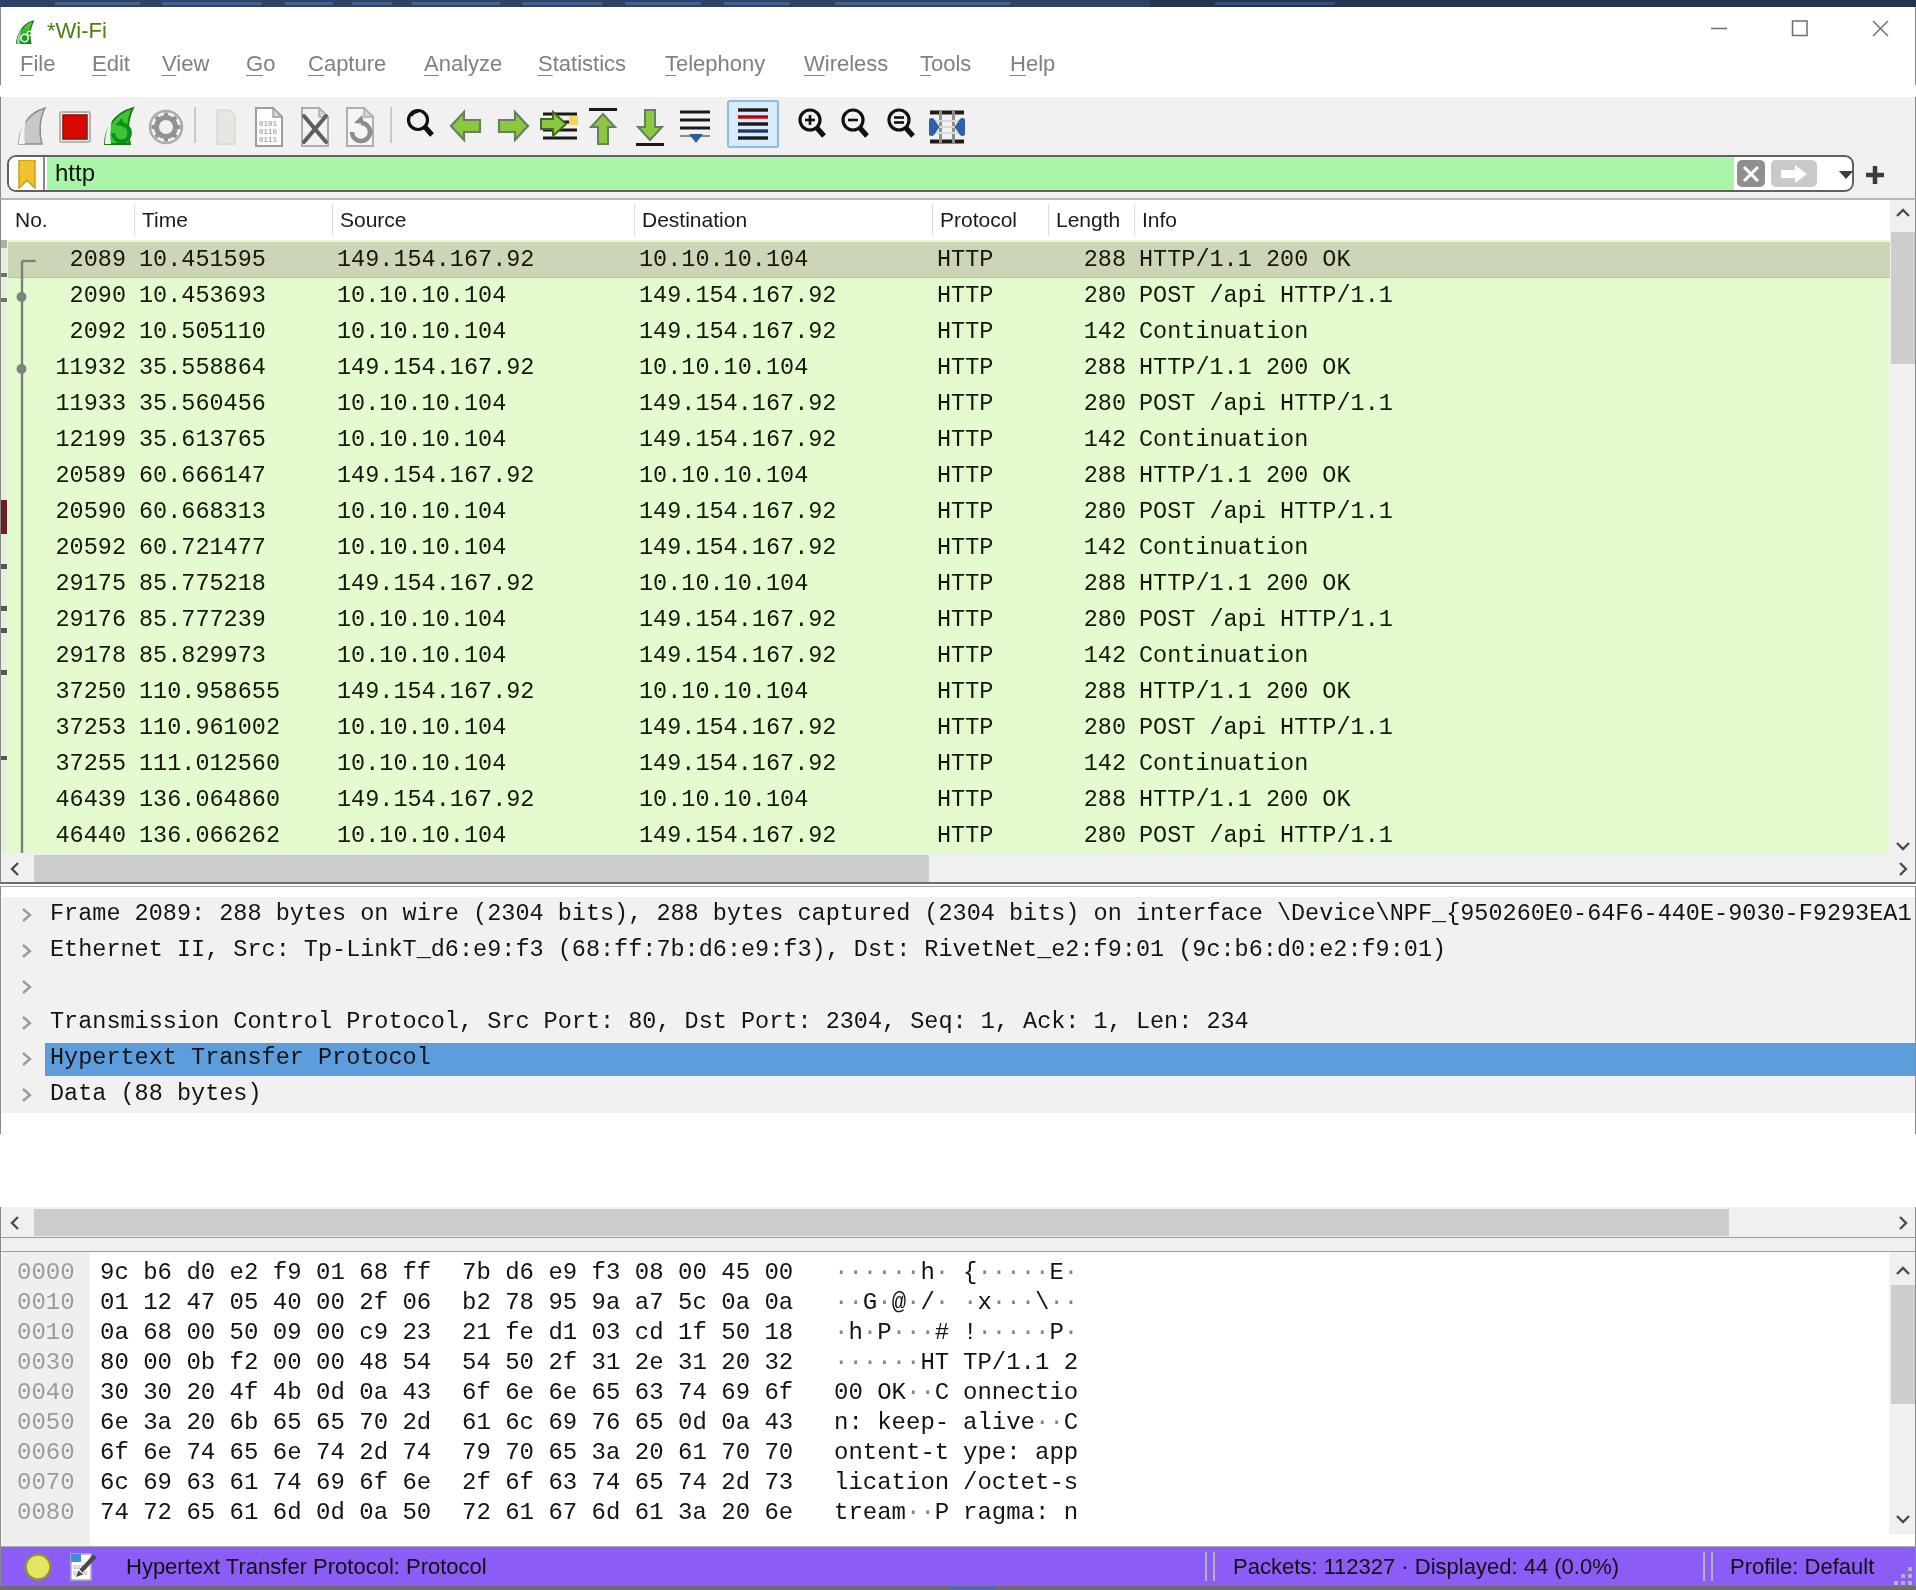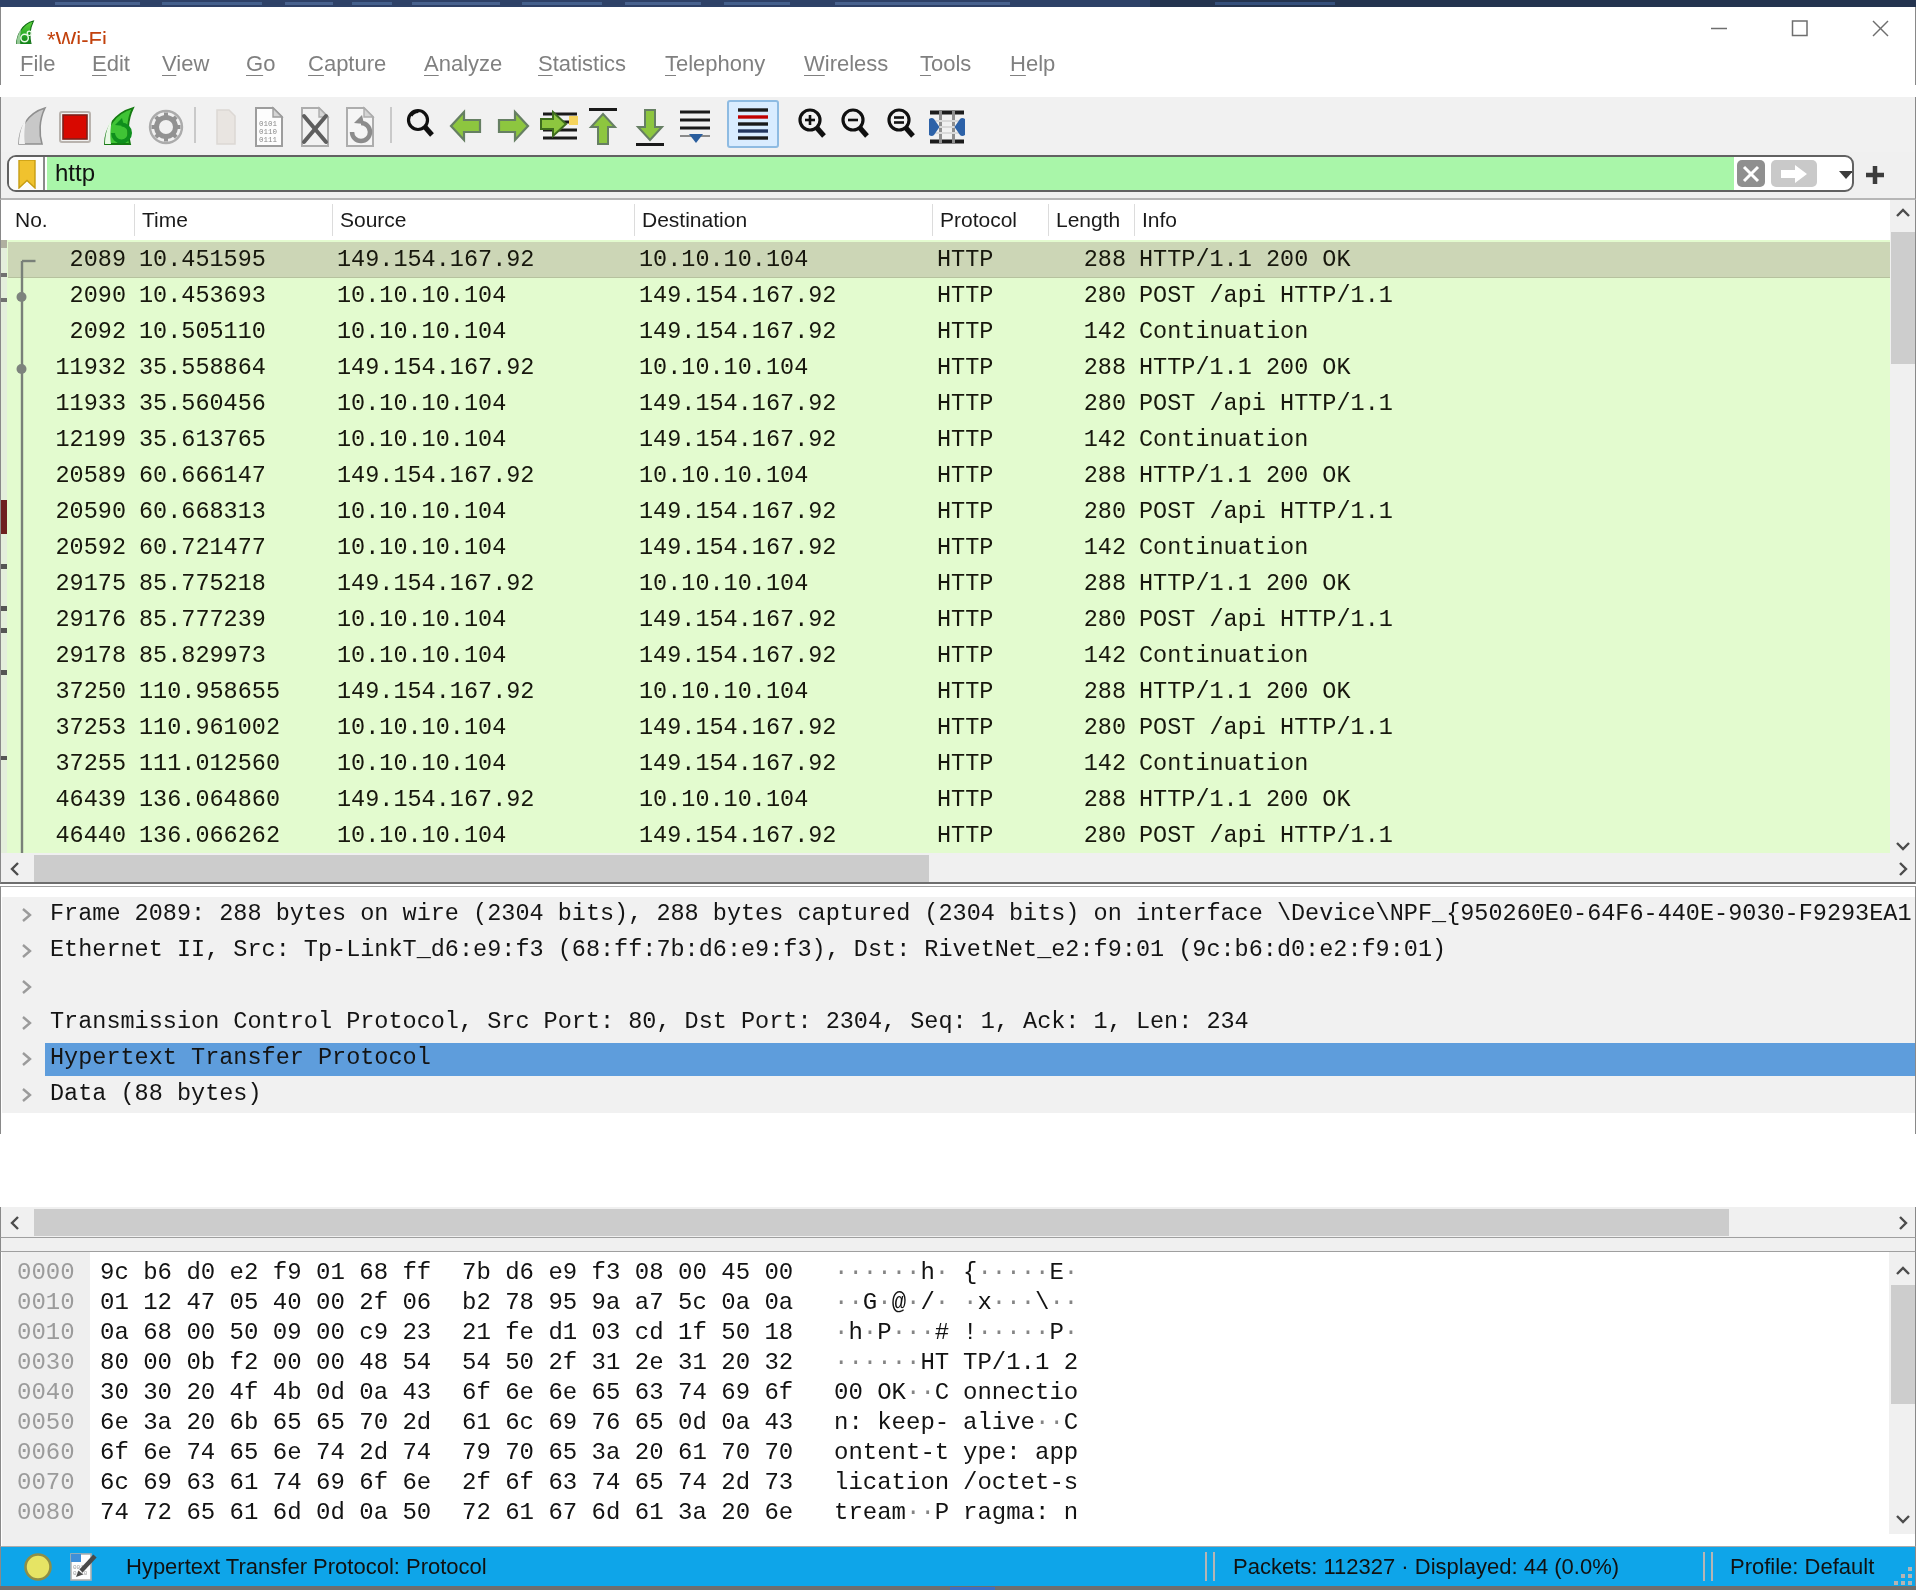--- a/index.html
+++ b/index.html
@@ -8,7 +8,7 @@
   .abs { position:absolute; }
   #topstrip { left:0; top:0; width:1916px; height:7px; background:#2e4167; }
   #titlebar { left:0; top:7px; width:1916px; height:49px; background:#ffffff; border-left:1px solid #898989; border-right:1px solid #898989; }
-  #titletext { position:absolute; left:46px; top:20px; font-size:22px; color:#c2410c; }
+  #titletext { position:absolute; left:46px; top:11px; font-size:22px; color:#4d7c0f; }
   #menubar { left:0; top:44px; width:1916px; height:41px; background:#ffffff; border-left:1px solid #898989; border-right:1px solid #898989; }
   .mi { position:absolute; top:7px; font-size:22px; color:#808080; }
   .mi u { text-decoration-thickness:1px; text-underline-offset:4px; }

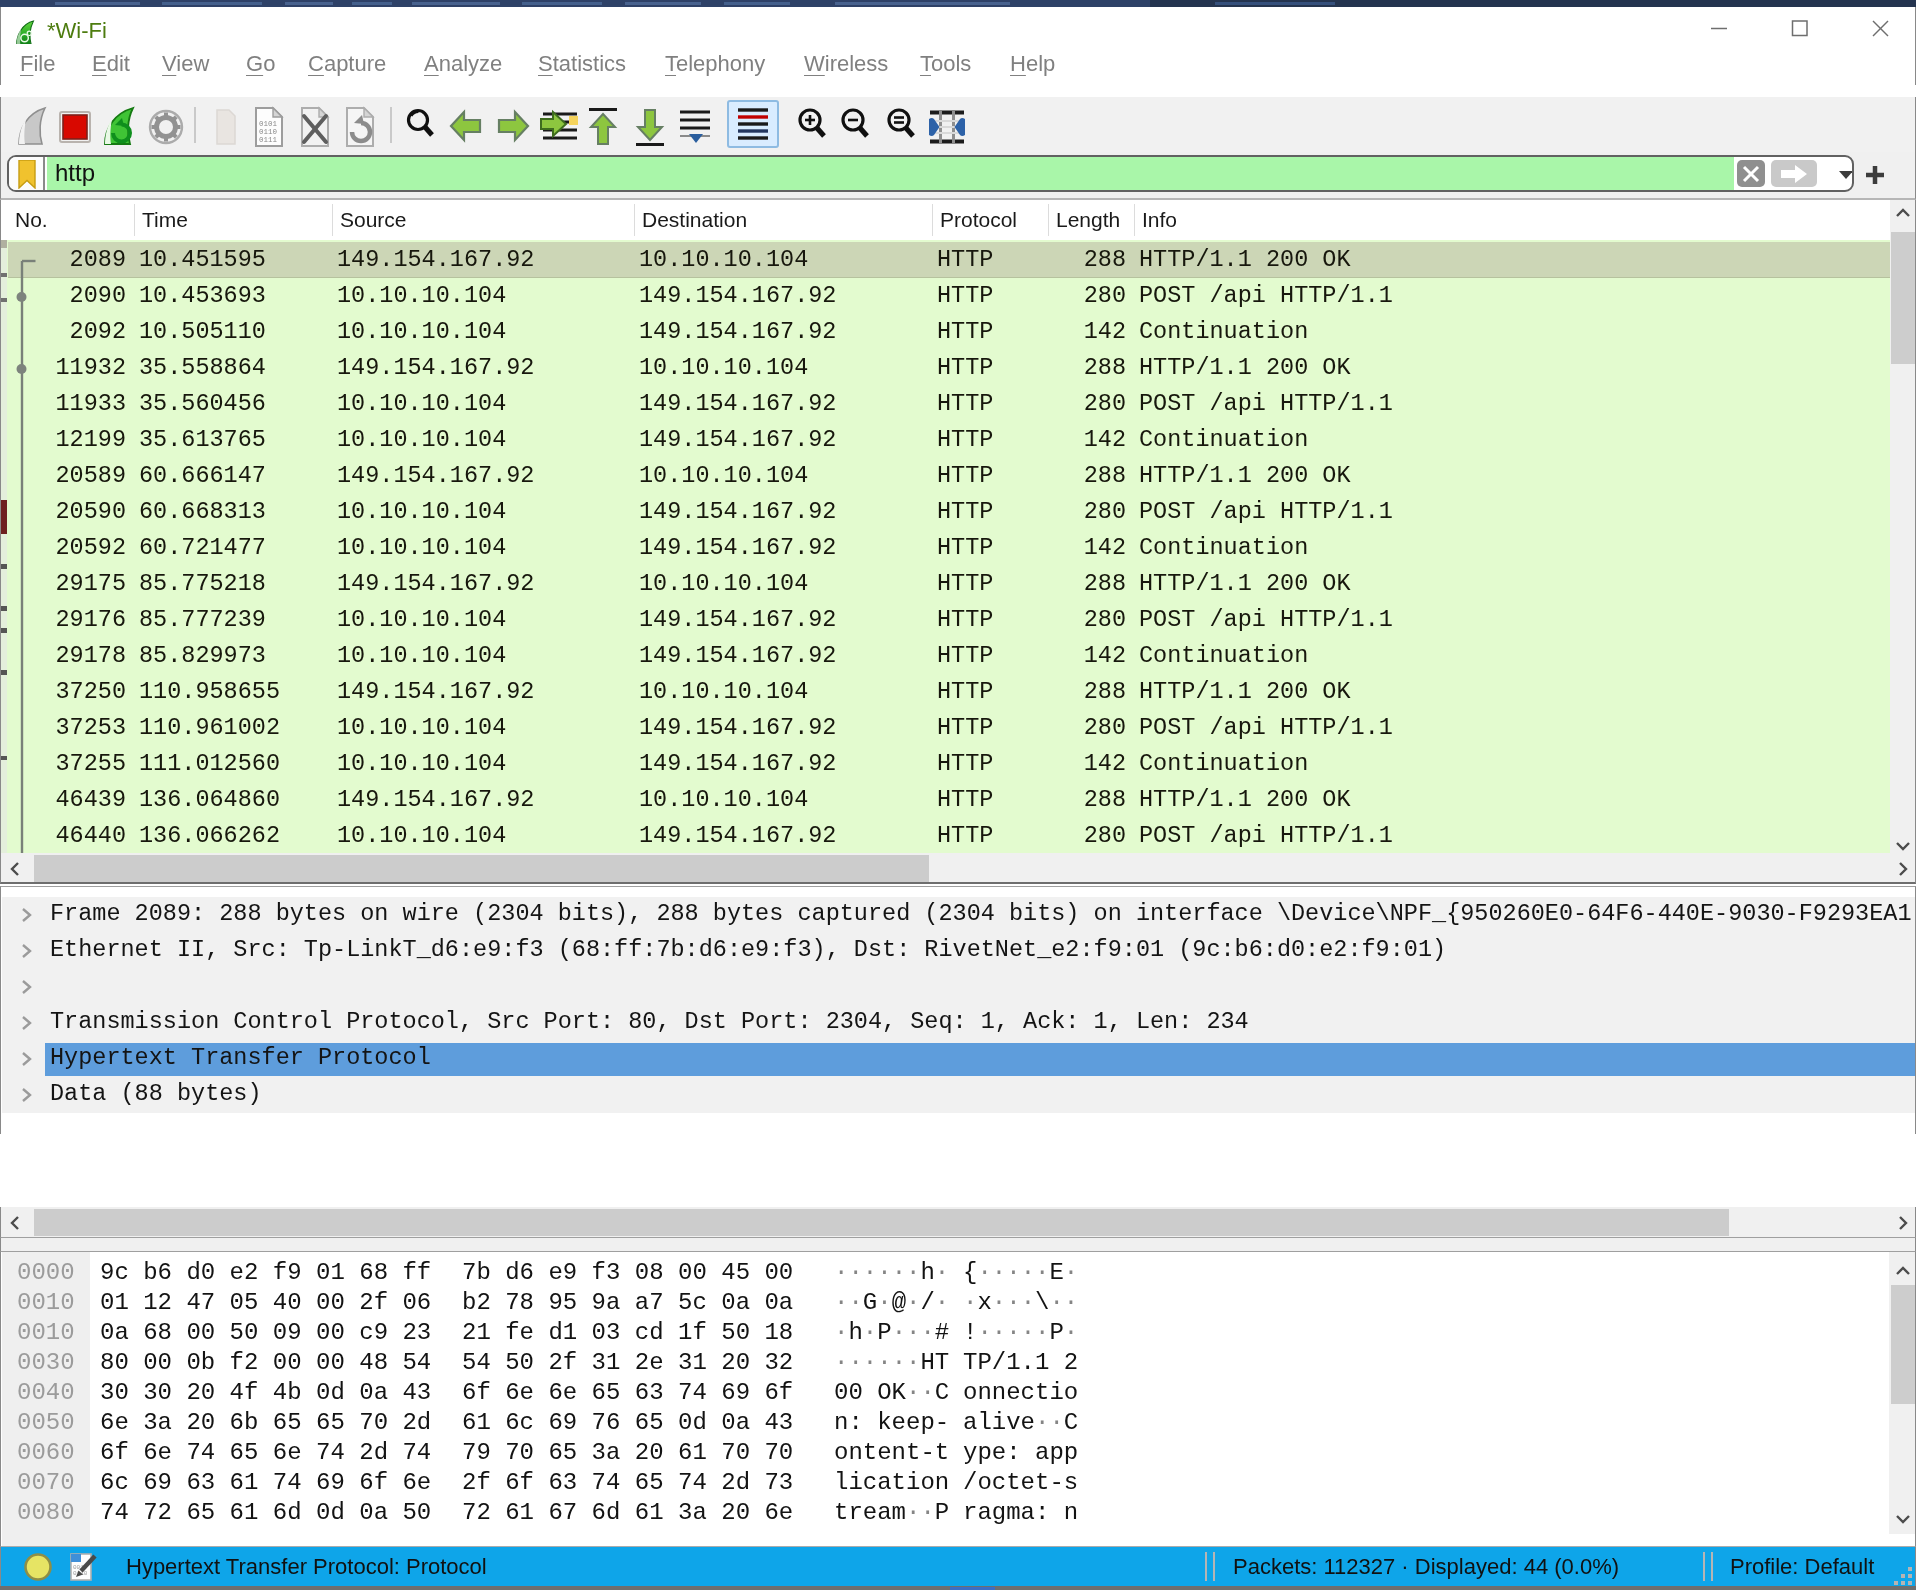--- a/index.html
+++ b/index.html
@@ -60,7 +60,7 @@
   .hrow i { font-style:normal; color:#858585; }
   #vscroll2 { left:1889px; top:1252px; width:27px; height:282px; background:#f0f0f0; border-right:1px solid #898989; }
   #vthumb2 { position:absolute; left:2px; top:33px; width:24px; height:119px; background:#cdcdcd; }
-  #statusbar { left:0; top:1546px; width:1916px; height:40px; background:#0ea5e9; border-left:1px solid #898989; border-right:1px solid #898989; border-top:1px solid #ababab; }
+  #statusbar { left:0; top:1546px; width:1916px; height:40px; background:#8b5cf6; border-left:1px solid #898989; border-right:1px solid #898989; border-top:1px solid #ababab; }
   #stext1 { position:absolute; left:125px; top:7px; font-size:22px; color:#111; }
   #stext2 { position:absolute; left:1232px; top:7px; font-size:22px; color:#111; }
   #stext3 { position:absolute; left:1729px; top:7px; font-size:22px; color:#111; }

